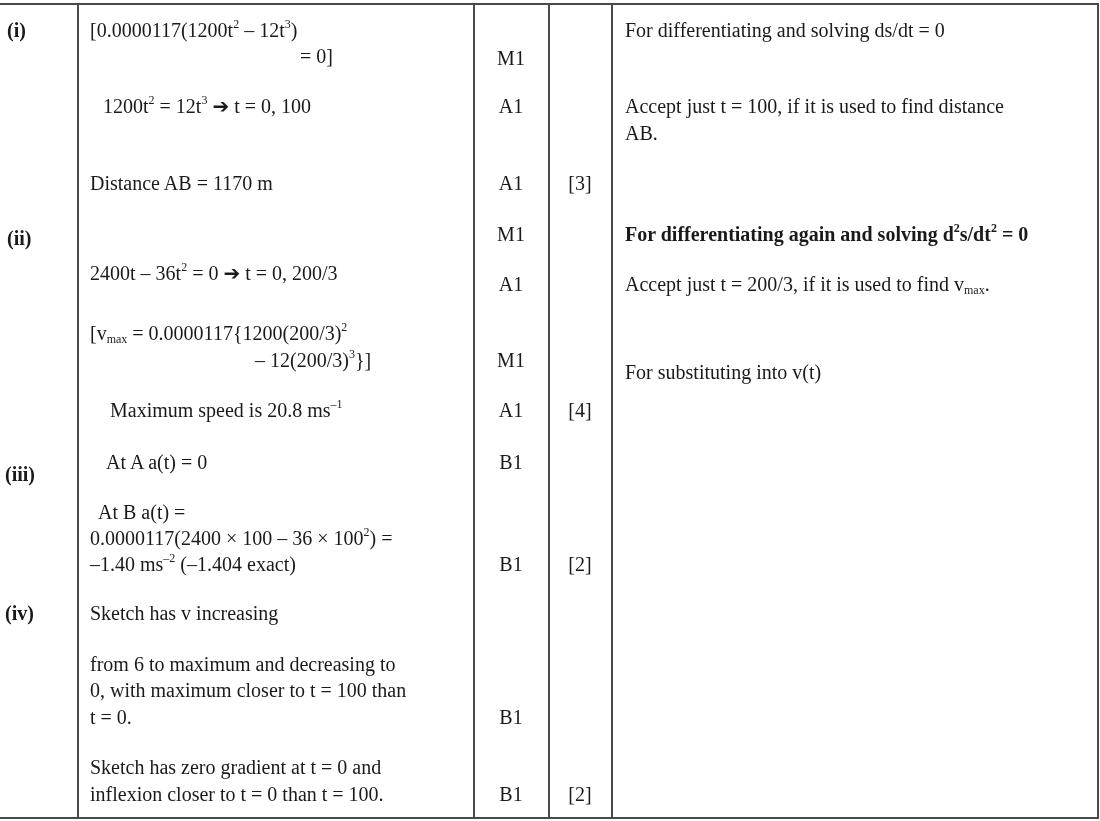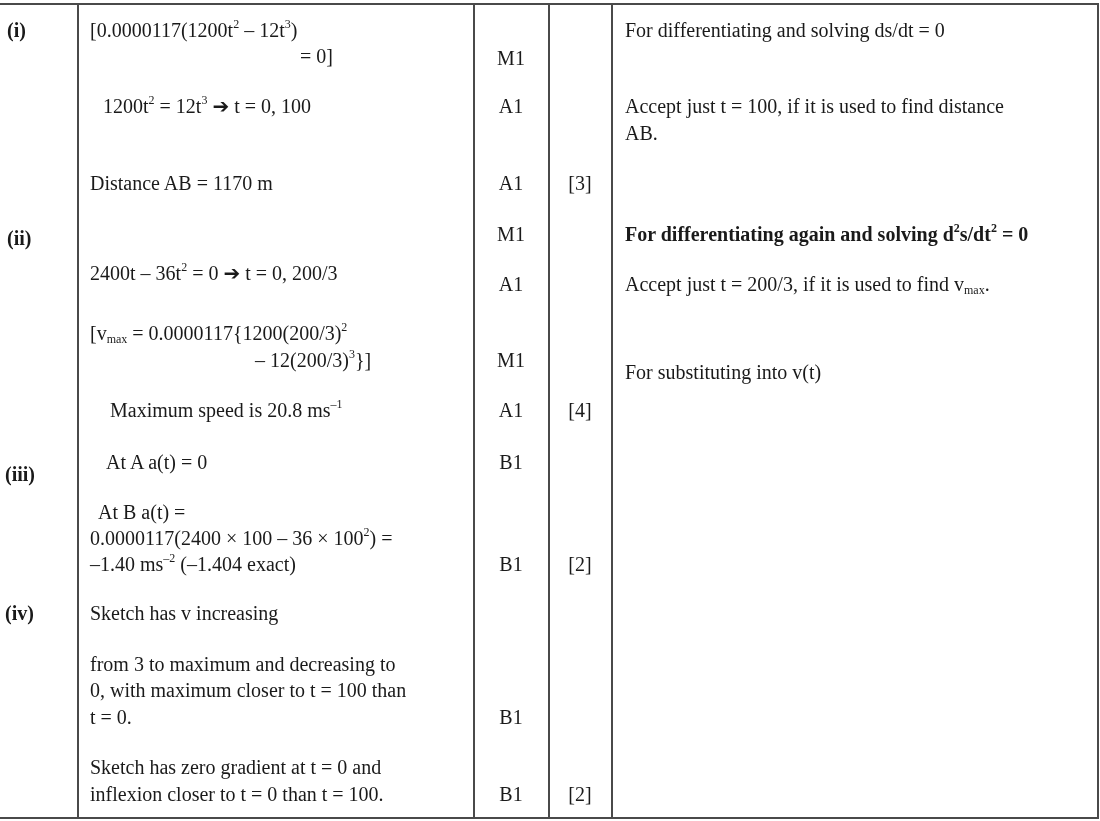--- a/index.html
+++ b/index.html
@@ -89,7 +89,7 @@
 
 <div class="t part" style="left:5px; top:600px;text-align:right;">(iv)</div>
 <div class="t" style="left:90px; top:600px;">Sketch has v increasing</div>
-<div class="t" style="left:90px; top:651px;">from 3 to maximum and decreasing to</div>
+<div class="t" style="left:90px; top:651px;">from 6 to maximum and decreasing to</div>
 <div class="t" style="left:90px; top:677px;">0, with maximum closer to t = 100 than</div>
 <div class="t" style="left:90px; top:704px;">t = 0.</div>
 <div class="t mark" style="left:476px; top:704px;">B1</div>

